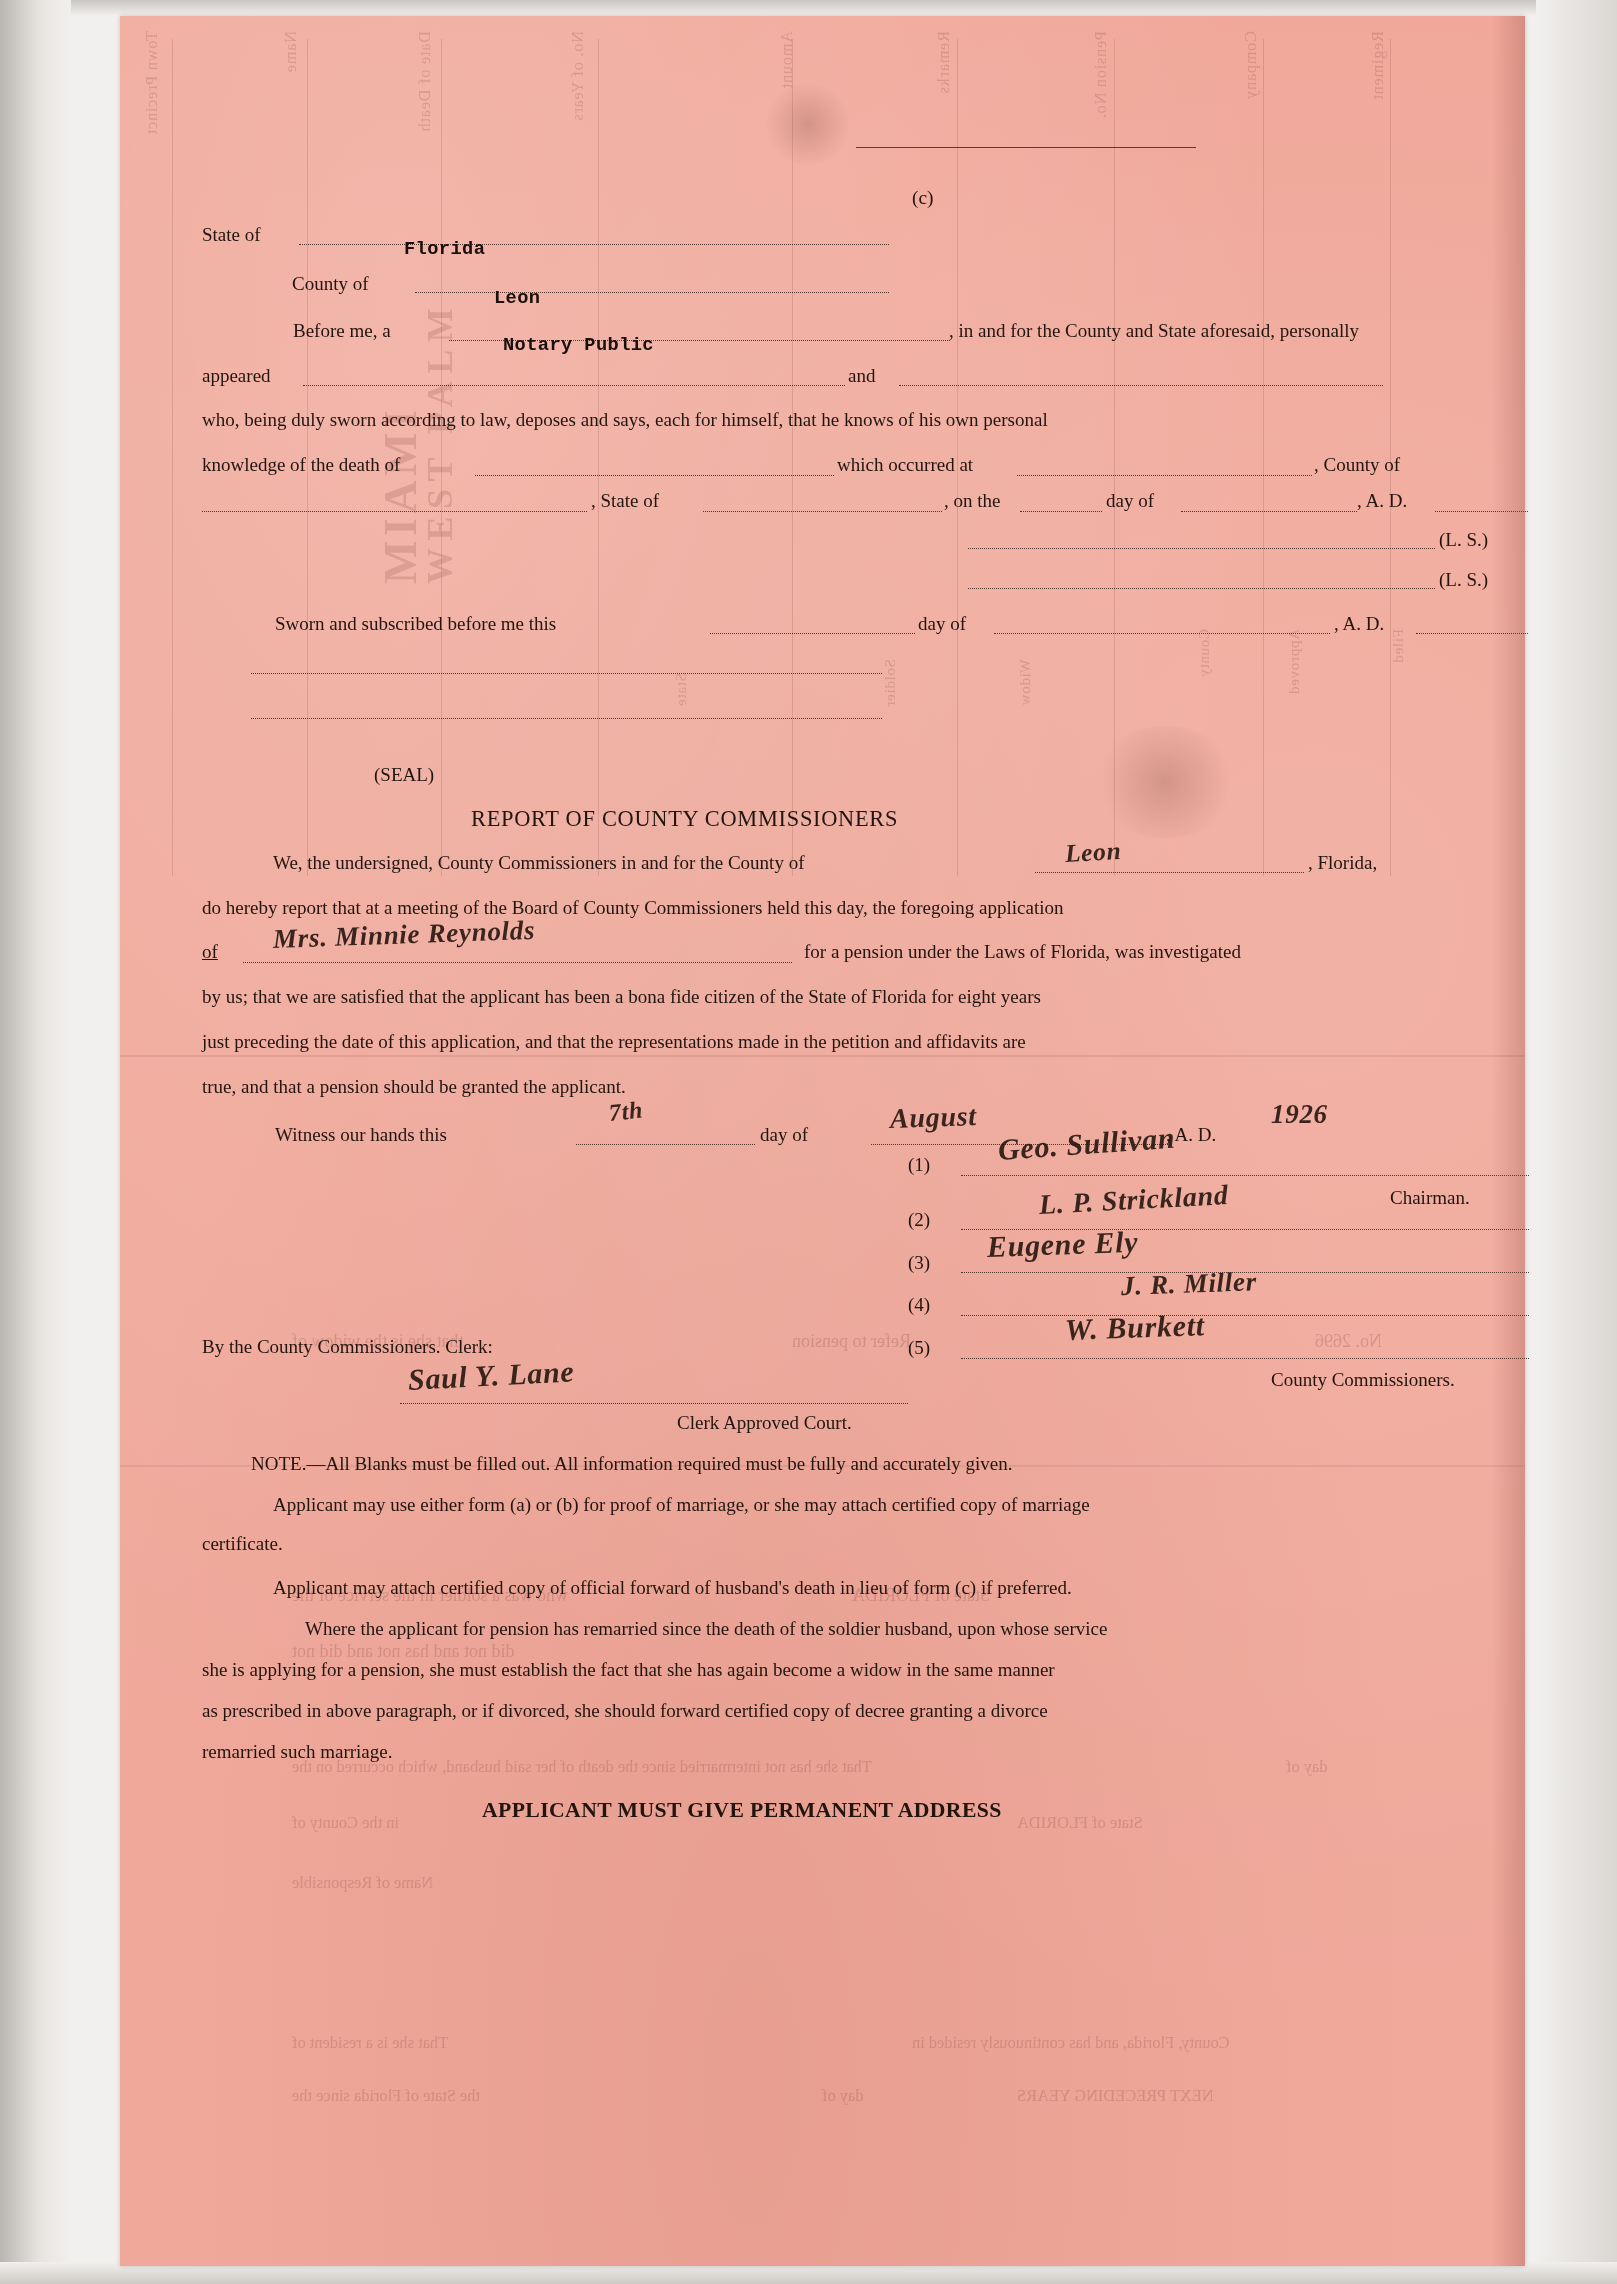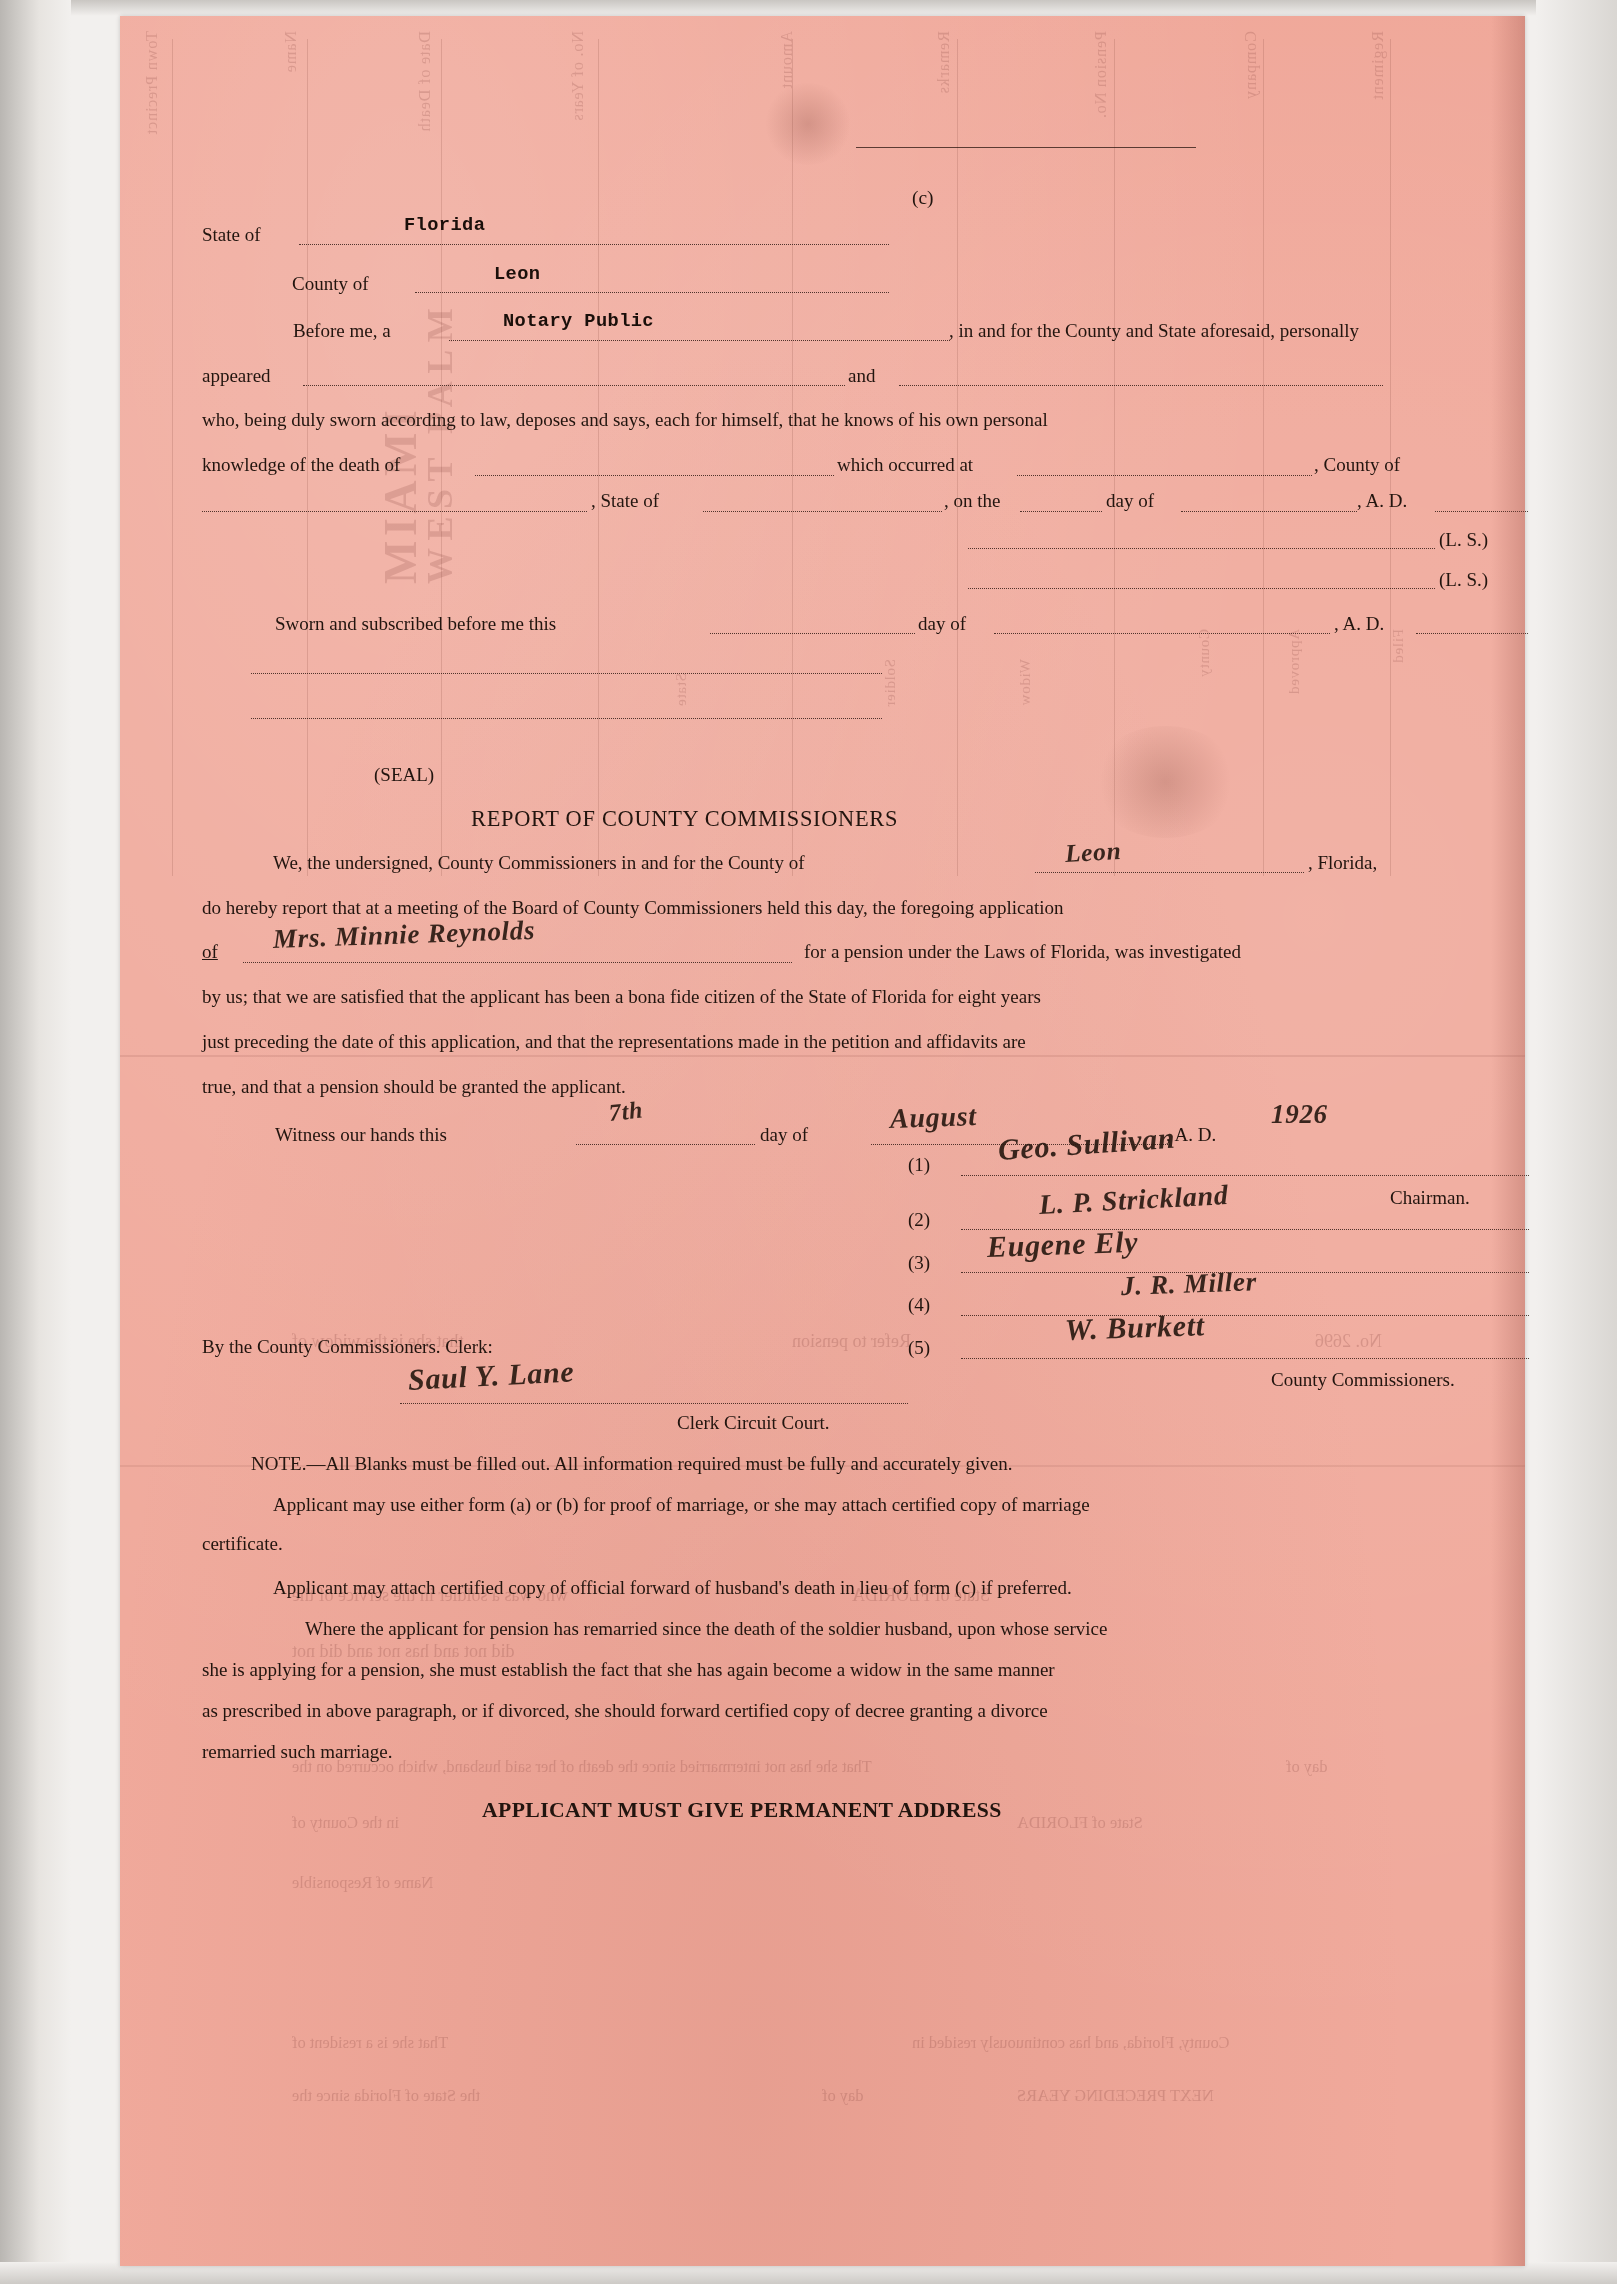--- a/index.html
+++ b/index.html
@@ -145,6 +145,7 @@
     font-size: 18.7px;
     letter-spacing: 0.4px;
     color: #1a0f0a;
+    margin-top: 24px;
   }
   .bold { font-weight: bold; }
   .hand {

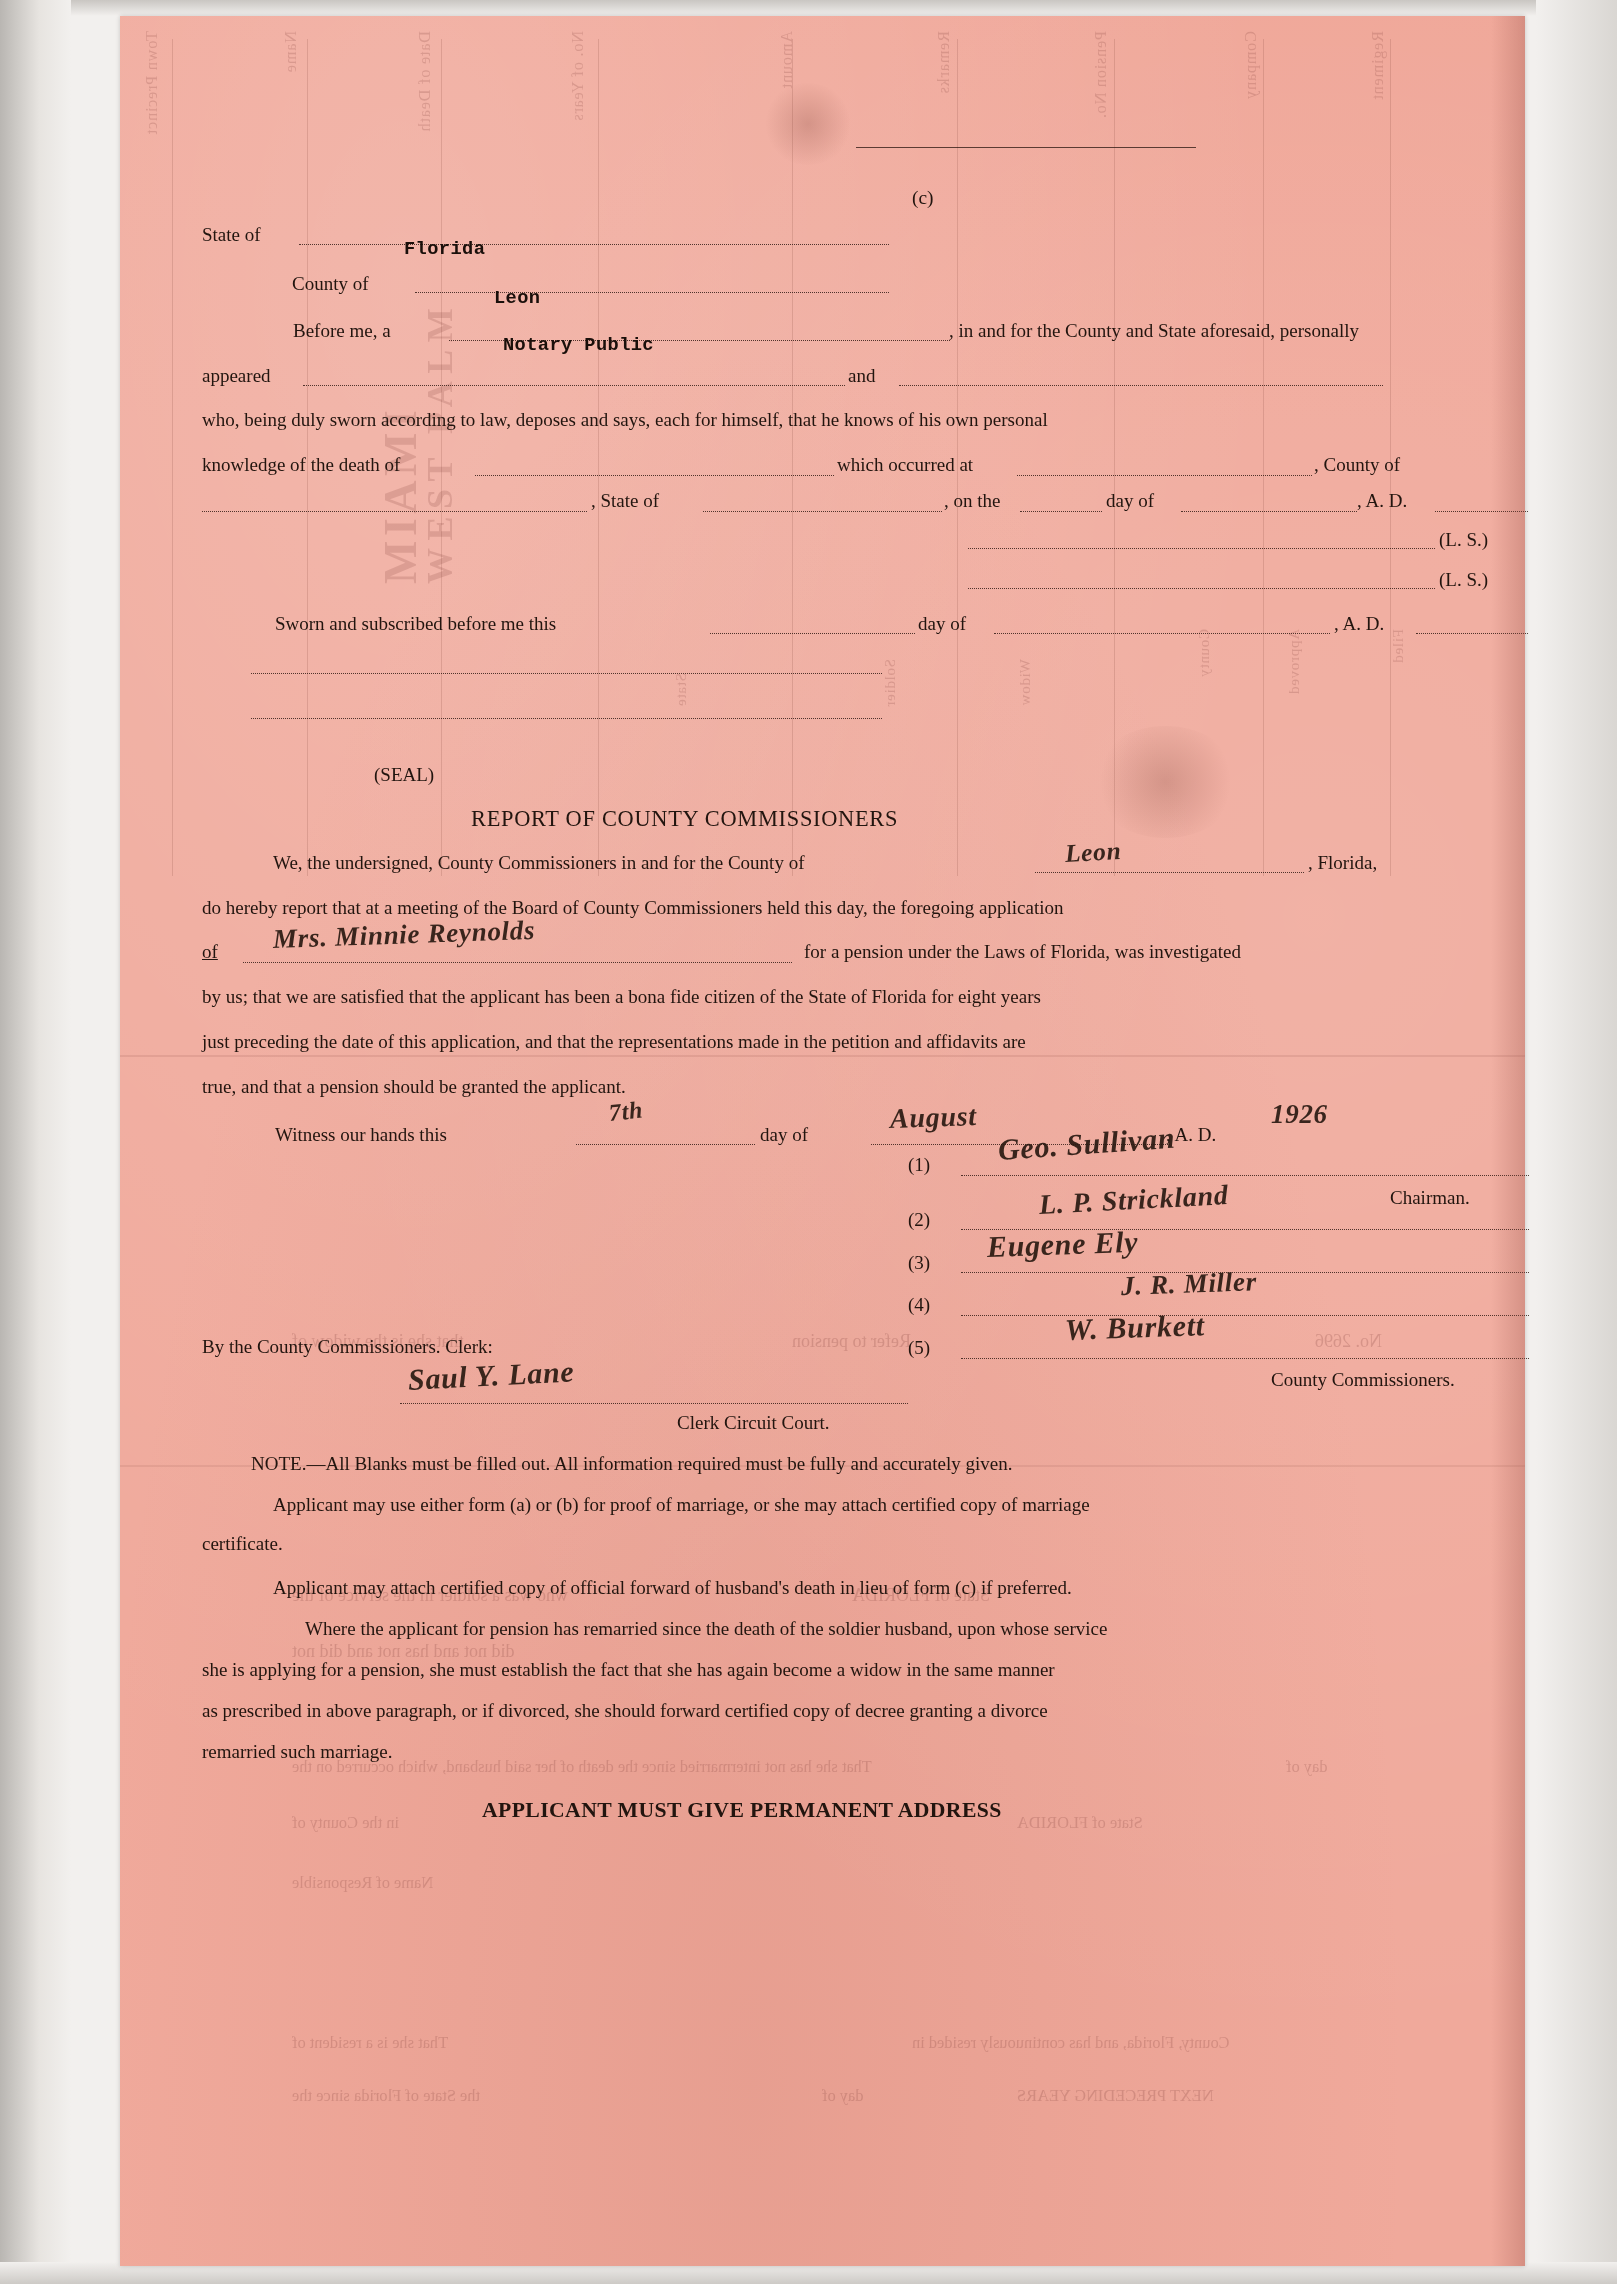--- a/index.html
+++ b/index.html
@@ -353,7 +353,7 @@
       <div class="ln" style="left:82px; top:1321px;">By  the  County  Commissioners.    Clerk:</div>
       <div class="rule" style="left:280px; top:1387px; width:508px;"></div>
       <div class="hand hand-ink" style="left:288px; top:1349px; font-size:30px; transform:rotate(-3deg);">Saul Y. Lane</div>
-      <div class="ln" style="left:557px; top:1397px;">Clerk  Circuit  Court.</div>
+      <div class="ln" style="left:557px; top:1397px;">Clerk  Approved  Court.</div>
 
       <div class="ln" style="left:131px; top:1438px;">NOTE.—All  Blanks  must  be  filled  out.    All  information  required  must  be  fully  and  accurately  given.</div>
       <div class="ln" style="left:153px; top:1479px;">Applicant  may  use  either  form  (a)  or  (b)  for  proof  of  marriage,  or  she  may  attach  certified  copy  of  marriage</div>

